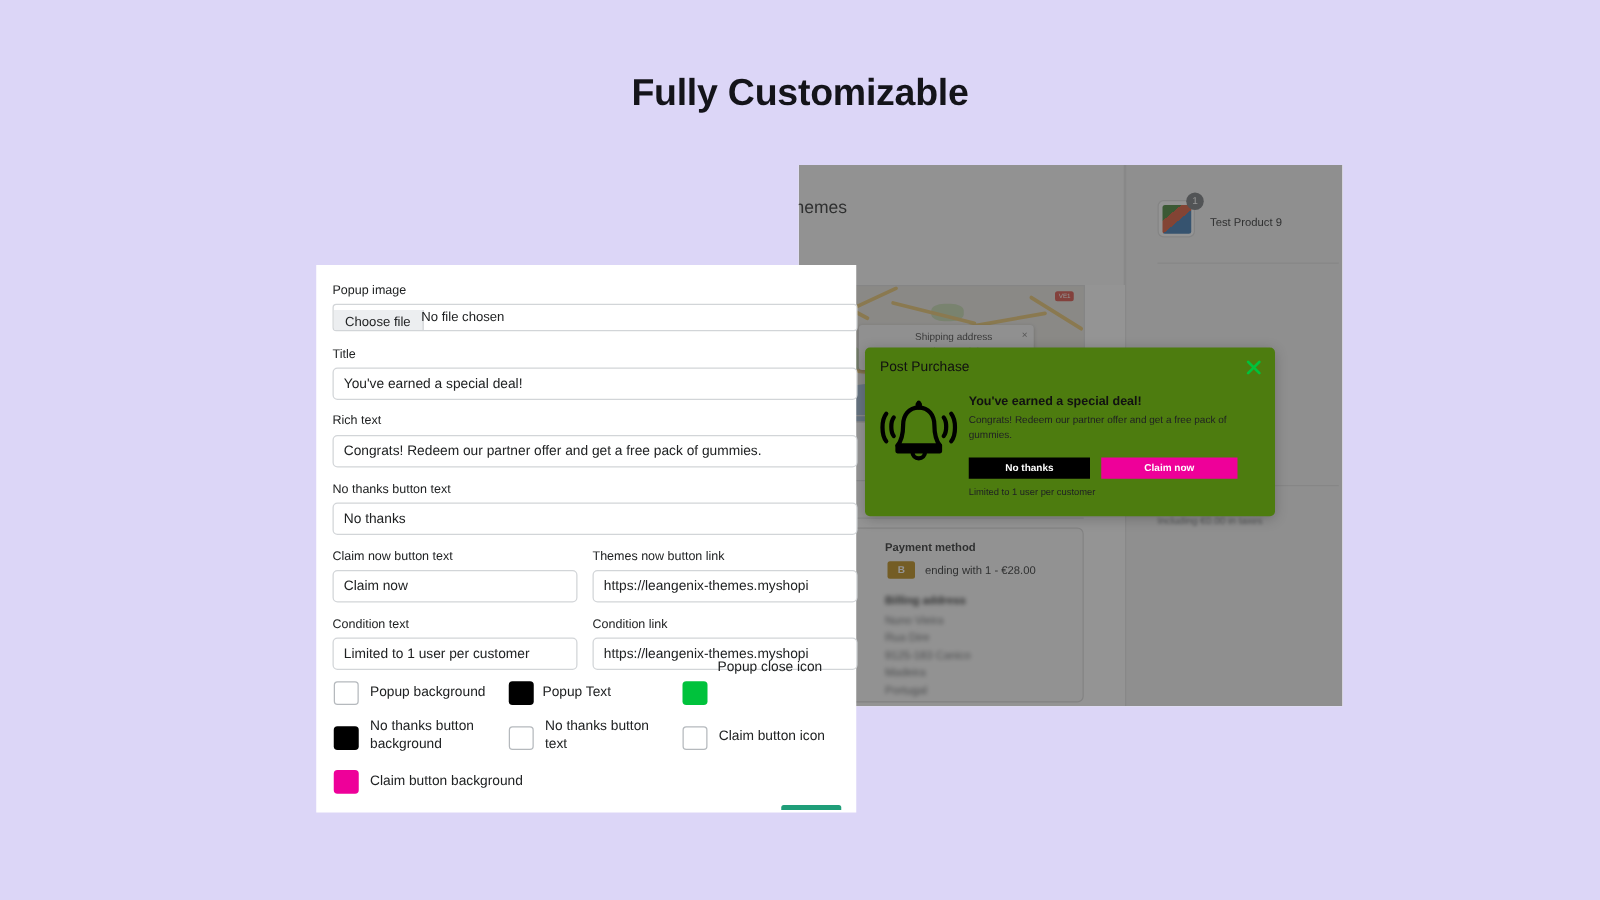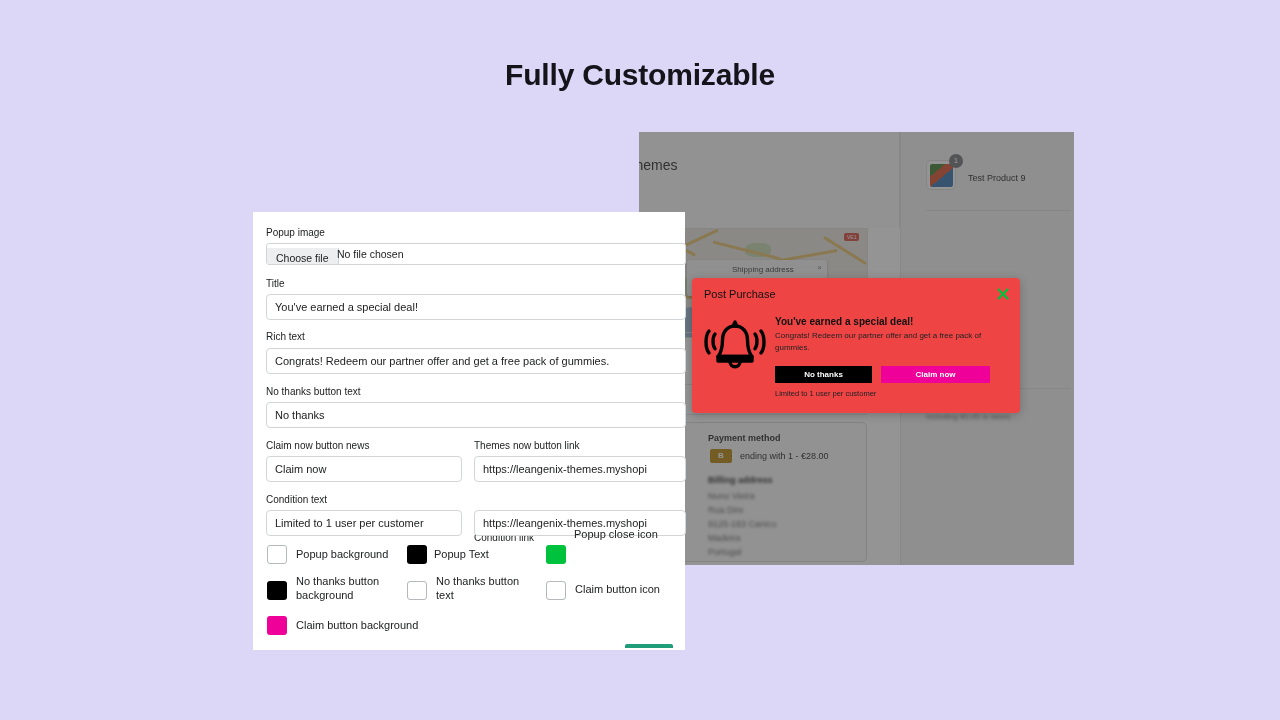--- a/index.html
+++ b/index.html
@@ -305,7 +305,7 @@
     top: 278px;
     width: 328px;
     height: 135px;
-    background: #ef4444;
+    background: #4d7c0f;
     border-radius: 4px;
     box-shadow: 0 2px 10px rgba(0,0,0,0.22);
     z-index: 60;

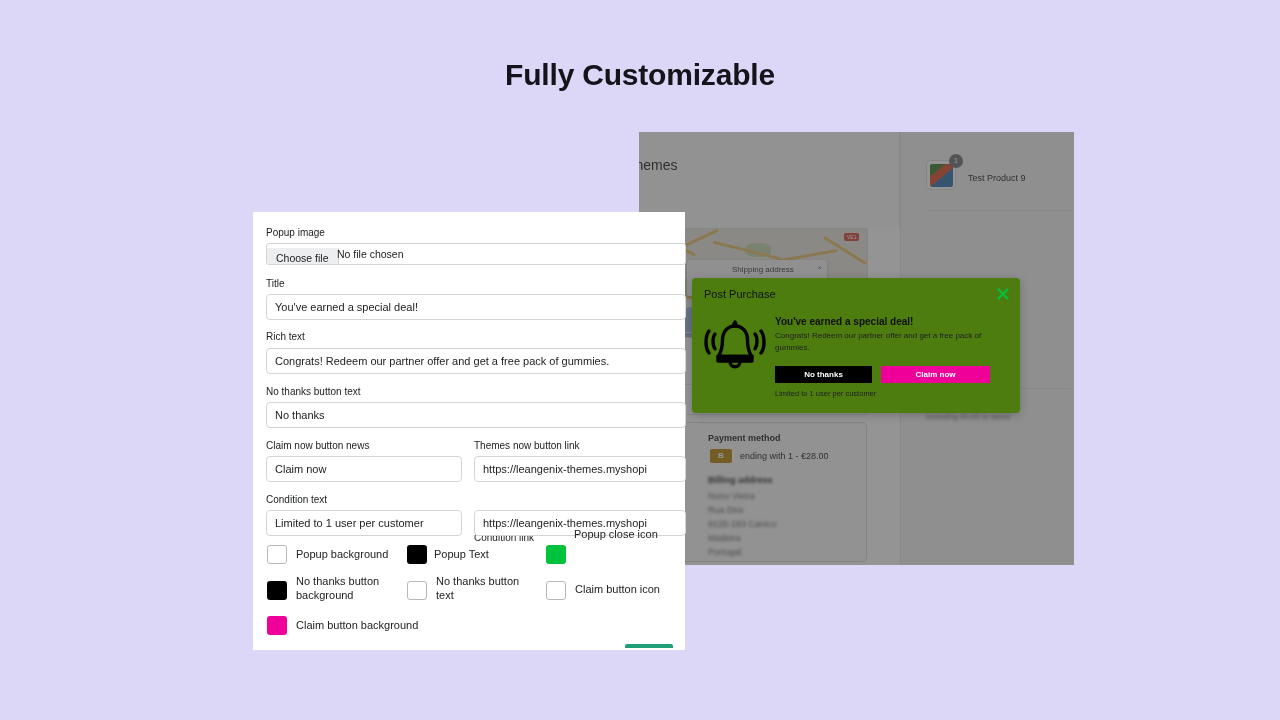--- a/index.html
+++ b/index.html
@@ -570,7 +570,7 @@
 <div class="field-label" style="left:266px;top:386px;z-index:81;">No thanks button text</div>
 <input class="text-input" style="left: 266px; top: 402px; width: 420px; z-index: 81;" value="No thanks">
 
-<div class="field-label" style="left:266px;top:440px;z-index:81;">Claim now button news</div>
+<div class="field-label" style="left:266px;top:440px;z-index:81;">Claim now button text</div>
 <input class="text-input" style="left: 266px; top: 456px; width: 196px; z-index: 81;" value="Claim now">
 
 <div class="field-label" style="left:474px;top:440px;z-index:81;">Themes now button link</div>

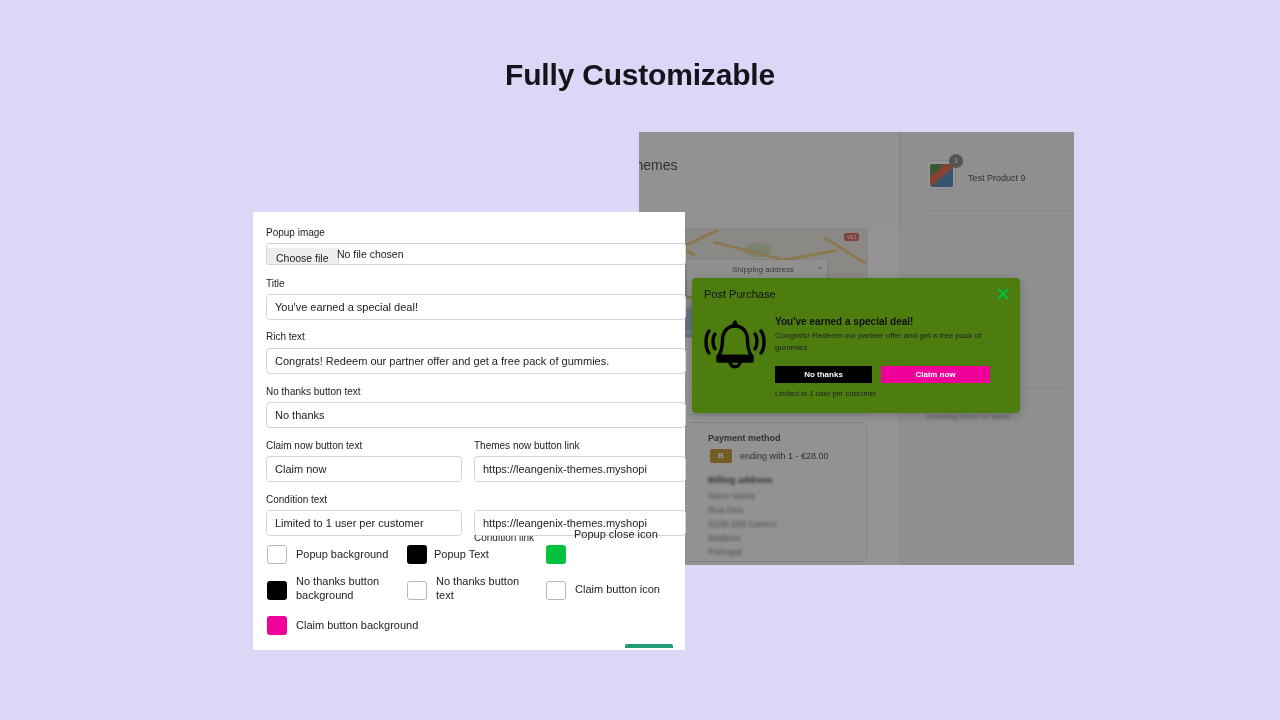--- a/index.html
+++ b/index.html
@@ -579,7 +579,7 @@
 <div class="field-label" style="left:266px;top:494px;z-index:81;">Condition text</div>
 <input class="text-input" style="left: 266px; top: 510px; width: 196px; z-index: 81;" value="Limited to 1 user per customer">
 
-<div class="field-label" style="left:474px;top:494px;z-index:81;margin-top:38px;">Condition link</div>
+<div class="field-label" style="left:474px;top:494px;z-index:81;">Condition link</div>
 <input class="text-input" style="left: 474px; top: 510px; width: 212px; z-index: 81;" value="https://leangenix-themes.myshopi">
 
 <div class="swatch" style="left:267px;top:545px;background:#ffffff;border:1px solid #b5b9bd;z-index:81;"></div>

